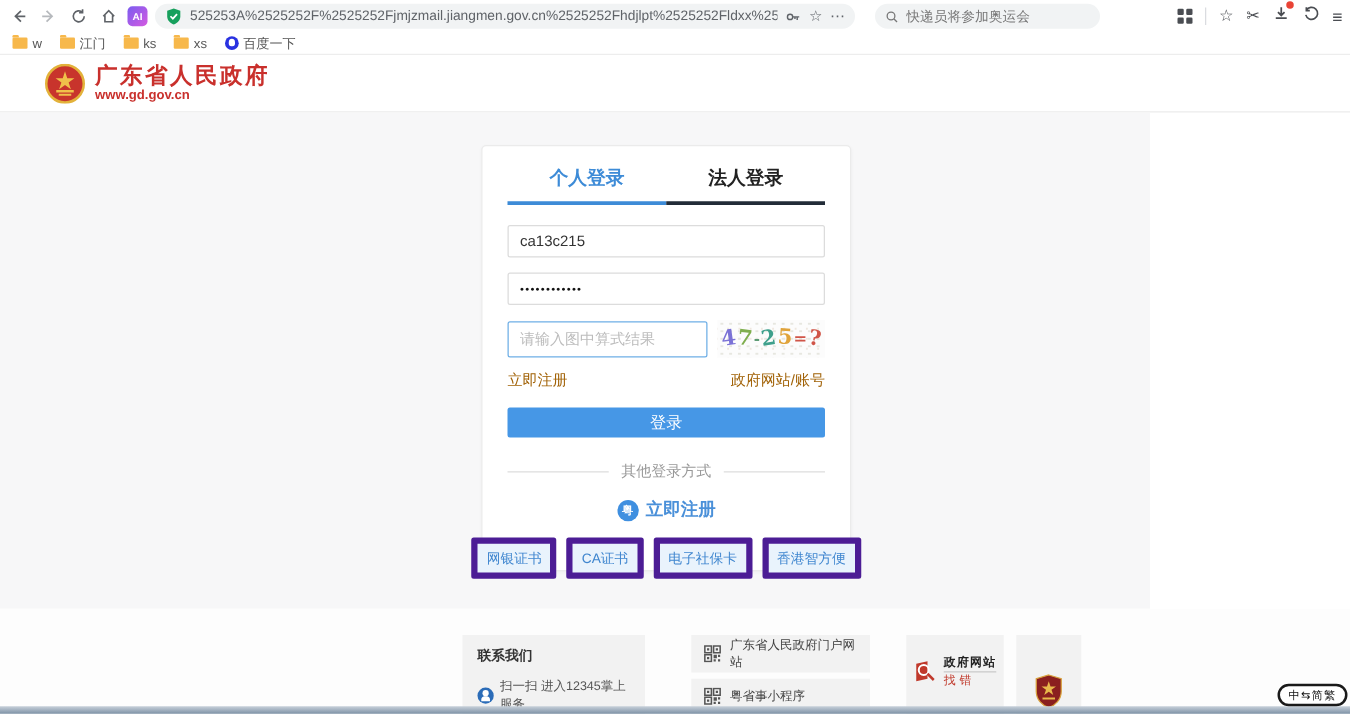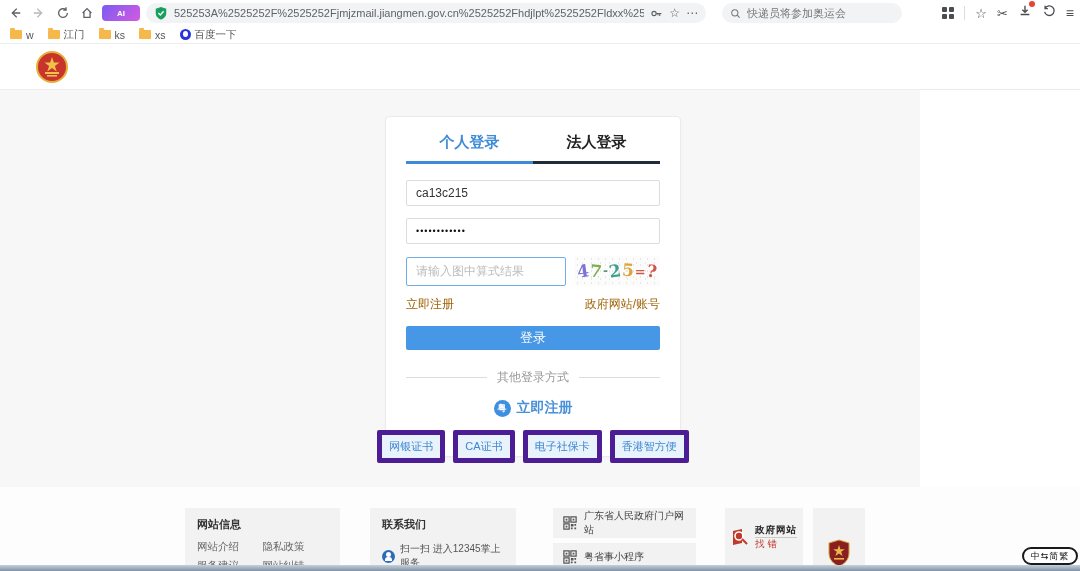--- a/index.html
+++ b/index.html
@@ -12,7 +12,7 @@
   .nav-ic { width:18px; height:18px; display:flex; align-items:center; justify-content:center; color:#5f6368; flex:0 0 auto; }
   .nav-ic svg { display:block; }
   .nav-ic.dis { color:#b6b9bd; }
-  .ext-ic { width:38px; height:16px; border-radius:4px; background:linear-gradient(135deg,#7a5cf0,#d55ae0);
+  .ext-ic { width:16px; height:16px; border-radius:4px; background:linear-gradient(135deg,#7a5cf0,#d55ae0);
     color:#fff; font-size:8px; font-weight:bold; display:flex; align-items:center; justify-content:center;text-align:center; }
   .urlbar { width:560px; height:20px; background:#f1f3f4; border-radius:10px; display:flex; align-items:center;
     padding:0 8px; gap:6px; overflow:hidden; }

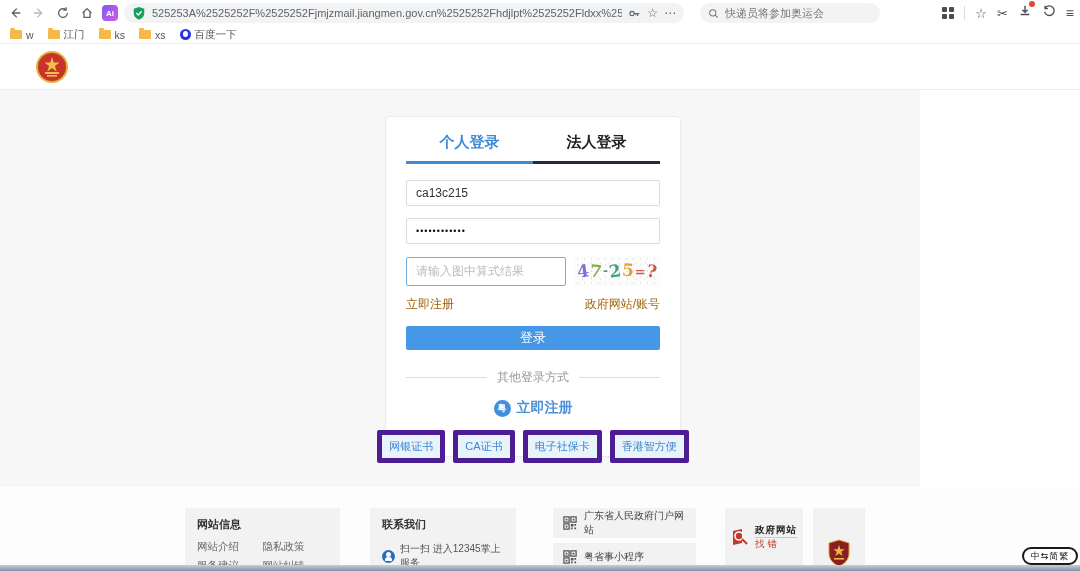--- a/index.html
+++ b/index.html
@@ -226,6 +226,10 @@
     <rect x="9" y="21" width="14" height="2" fill="#f0c04a"></rect>
     <rect x="11" y="24" width="10" height="1.6" fill="#f0c04a"></rect>
   </svg>
+  <div>
+    <div class="site-title">广东省人民政府</div>
+    <div class="site-url">www.gd.gov.cn</div>
+  </div>
 </div>
 
 <div class="main">

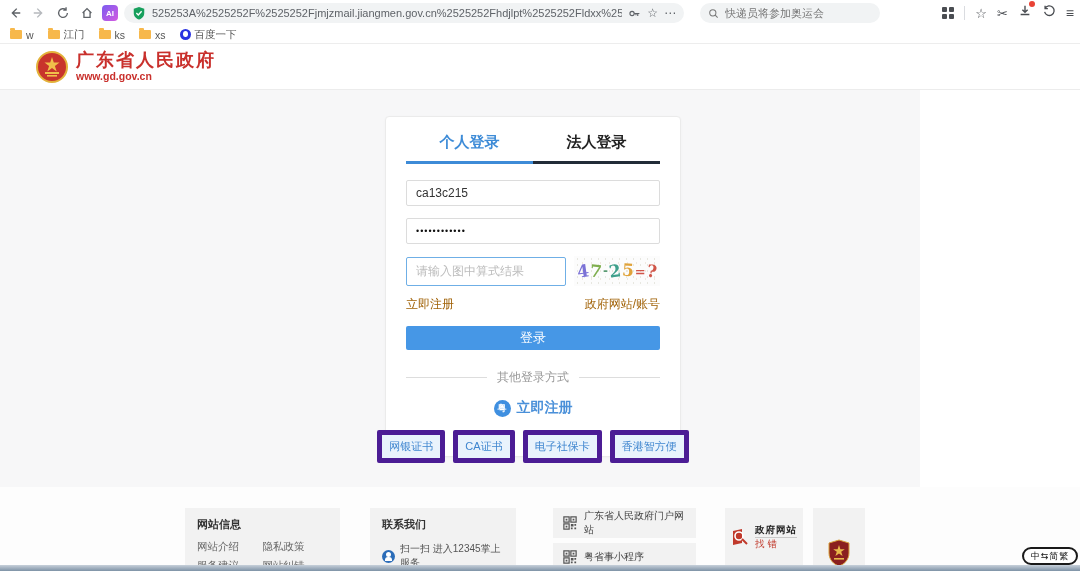--- a/index.html
+++ b/index.html
@@ -281,15 +281,6 @@
 </div>
 
 <div class="footer">
-  <div class="fblock fb1">
-    <div class="ftitle">网站信息</div>
-    <div class="flinks">
-      <span>网站介绍</span>
-      <span>隐私政策</span>
-      <span>服务建议</span>
-      <span>网站纠错</span>
-    </div>
-  </div>
 
   <div class="fblock fb2">
     <div class="ftitle">联系我们</div>

